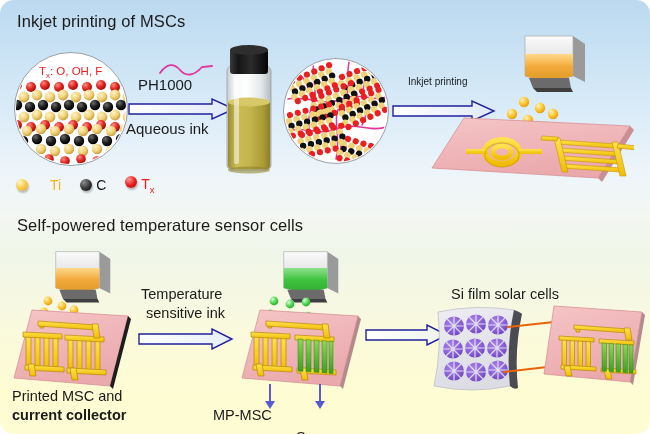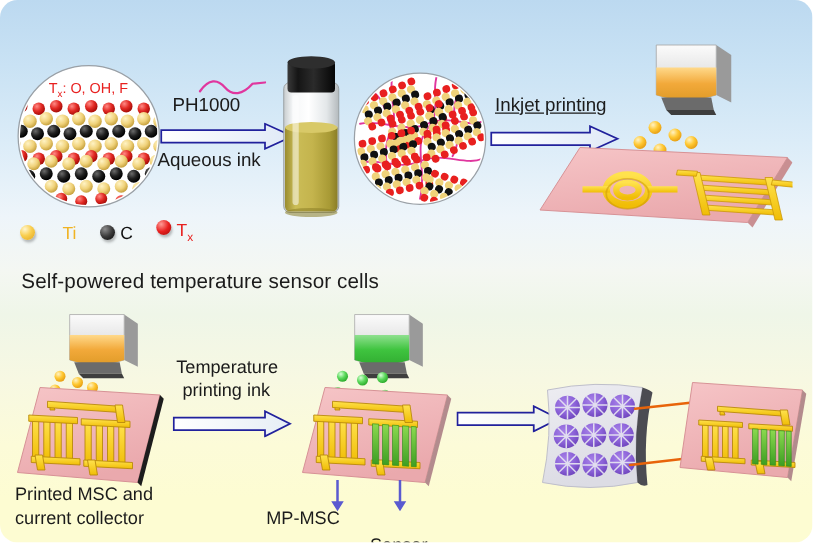--- a/index.html
+++ b/index.html
@@ -49,6 +49,7 @@
 
 <div id="fig">
 
+  <div class="txt hdr" style="left:17px;top:12px;">Inkjet printing of MSCs</div>
 
   <div class="circ" style="left:14px;top:52px;width:112px;height:112px;background:#ffffff;text-decoration:underline;">
     <svg width="112" height="112" viewBox="0 0 112 112">

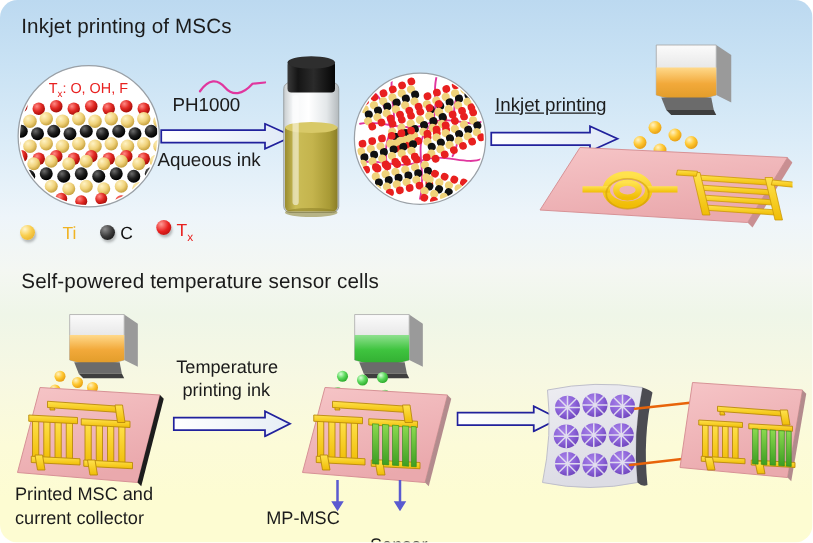--- a/index.html
+++ b/index.html
@@ -334,7 +334,7 @@
   </div>
 
   <div style="position:absolute;left:392px;top:76px;width:110px;">
-    <div class="txt lbl" style="left:4px;top:0;position:absolute;font-size:15px;text-decoration:underline;">Inkjet printing</div>
+    <div class="txt lbl" style="left:16px;top:0;position:absolute;font-size:10px;">Inkjet printing</div>
     <div class="arrow" style="position:absolute;left:0;top:24px;">
       <svg width="104" height="22" viewBox="0 0 104 22">
         <defs>

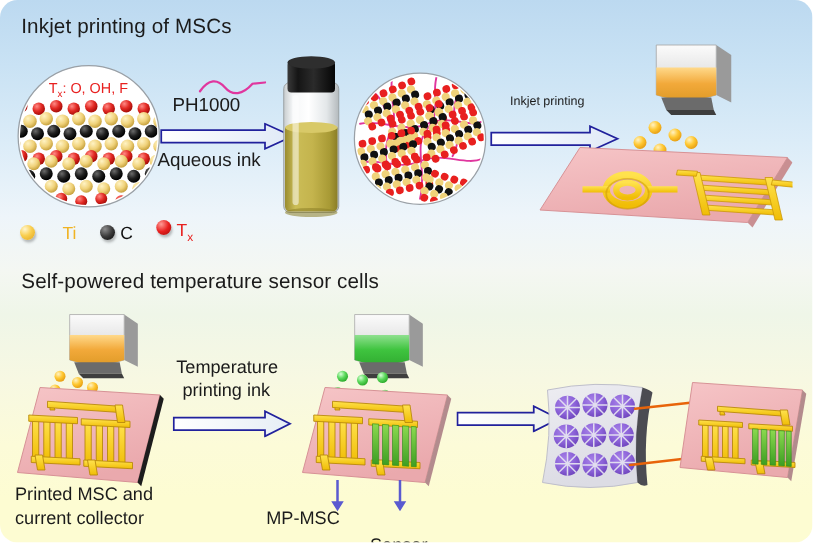--- a/index.html
+++ b/index.html
@@ -605,6 +605,7 @@
     </svg>
   </div>
 
+  <div class="txt cap" style="left:451px;top:286px;font-size:14.5px;">Si film solar cells</div>
 
   <div class="board" style="left:428px;top:300px;">
     <svg width="222" height="100" viewBox="0 0 222 100">

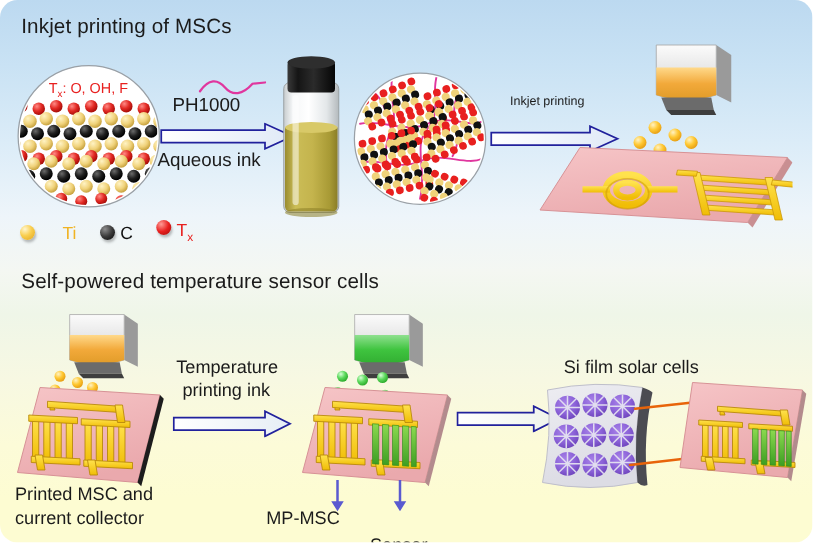--- a/index.html
+++ b/index.html
@@ -492,7 +492,7 @@
 
   <div style="position:absolute;left:138px;top:286px;width:110px;">
     <div class="txt lbl" style="left:3px;top:0;position:absolute;font-size:14.5px;">Temperature</div>
-    <div class="txt lbl" style="left:8px;top:19px;position:absolute;font-size:14.5px;">printing ink</div>
+    <div class="txt lbl" style="left:8px;top:19px;position:absolute;font-size:14.5px;">sensitive ink</div>
     <div class="arrow" style="position:absolute;left:0;top:42px;">
       <svg width="96" height="22" viewBox="0 0 96 22">
         <defs>

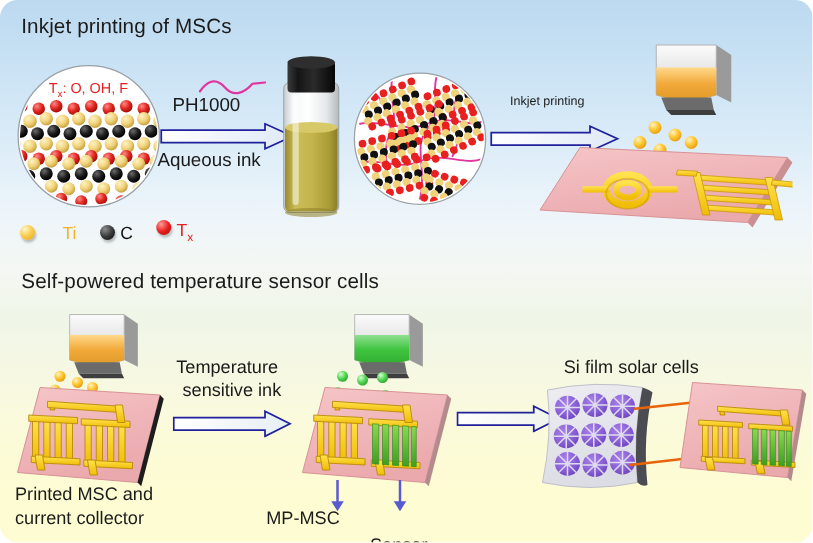--- a/index.html
+++ b/index.html
@@ -488,7 +488,7 @@
     </svg>
   </div>
   <div class="txt cap" style="left:12px;top:388px;font-size:14.5px;">Printed MSC and</div>
-  <div class="txt cap" style="left:12px;top:407px;font-size:14.5px;">current collector</div>
+  <div class="txt cap" style="left:12px;top:407px;font-size:14.5px;font-weight:bold;">current collector</div>
 
   <div style="position:absolute;left:138px;top:286px;width:110px;">
     <div class="txt lbl" style="left:3px;top:0;position:absolute;font-size:14.5px;">Temperature</div>

